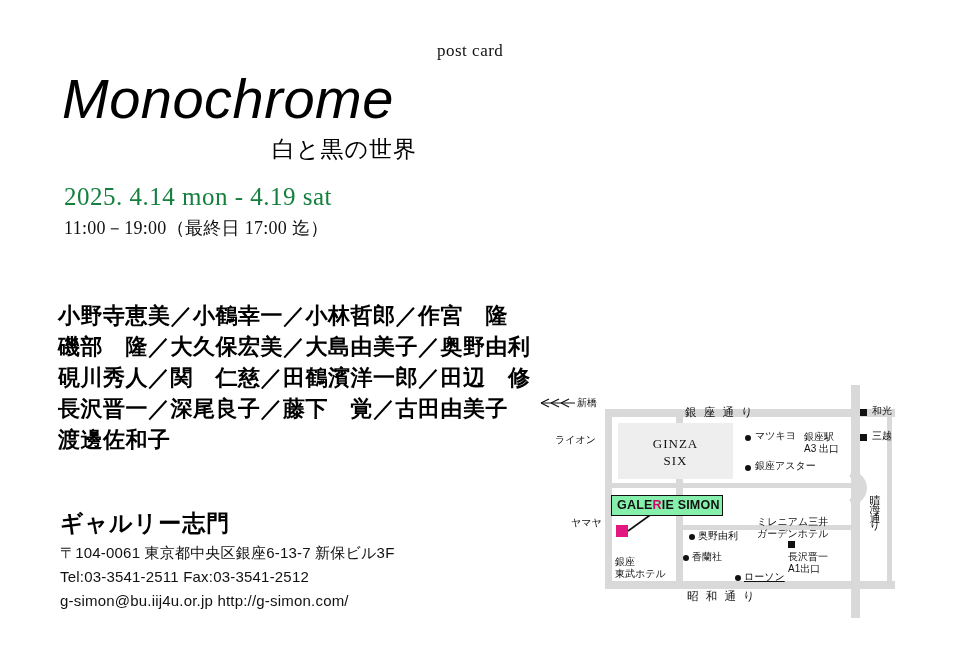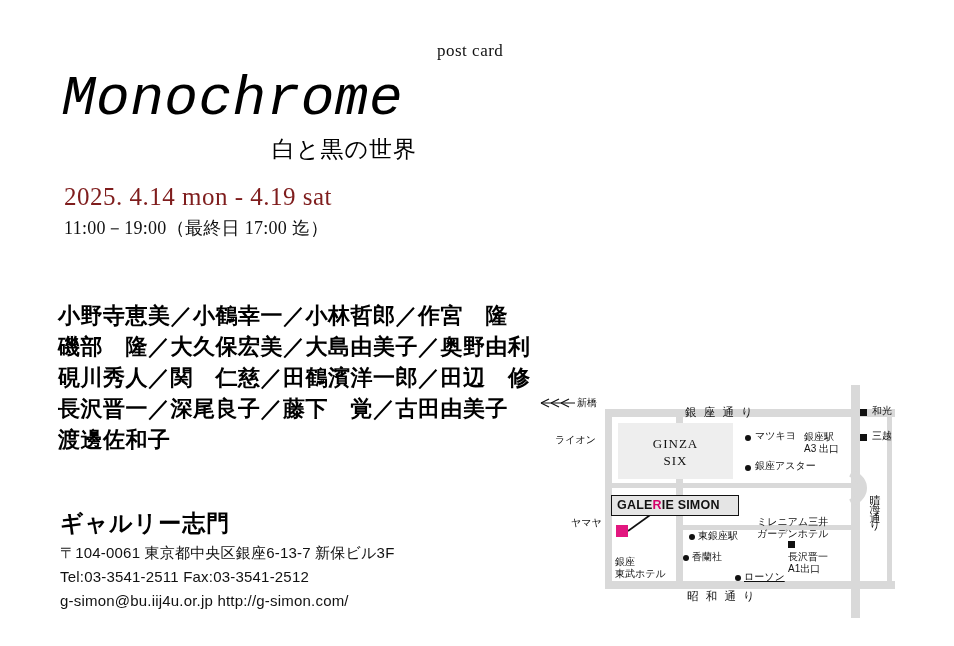--- a/index.html
+++ b/index.html
@@ -35,7 +35,7 @@
     position: absolute;
     left: 62px;
     top: 70px;
-    font-family: Liberation Mono, monospace;
+    font-family: Liberation Sans, sans-serif;
     font-style: italic;
     font-size: 56px;
     line-height: 1.05;

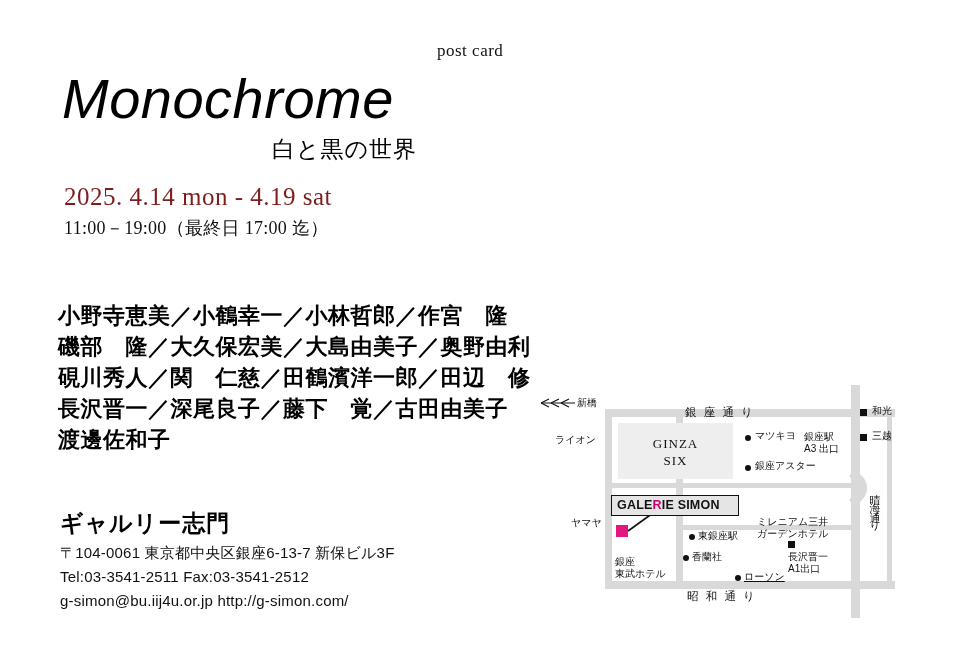--- a/index.html
+++ b/index.html
@@ -60,7 +60,7 @@
     font-family: "Liberation Serif", serif;
     font-size: 25px;
     letter-spacing: 0.5px;
-    color: #7f1d1d;
+    color: #15803d;
   }
   .hours {
     position: absolute;

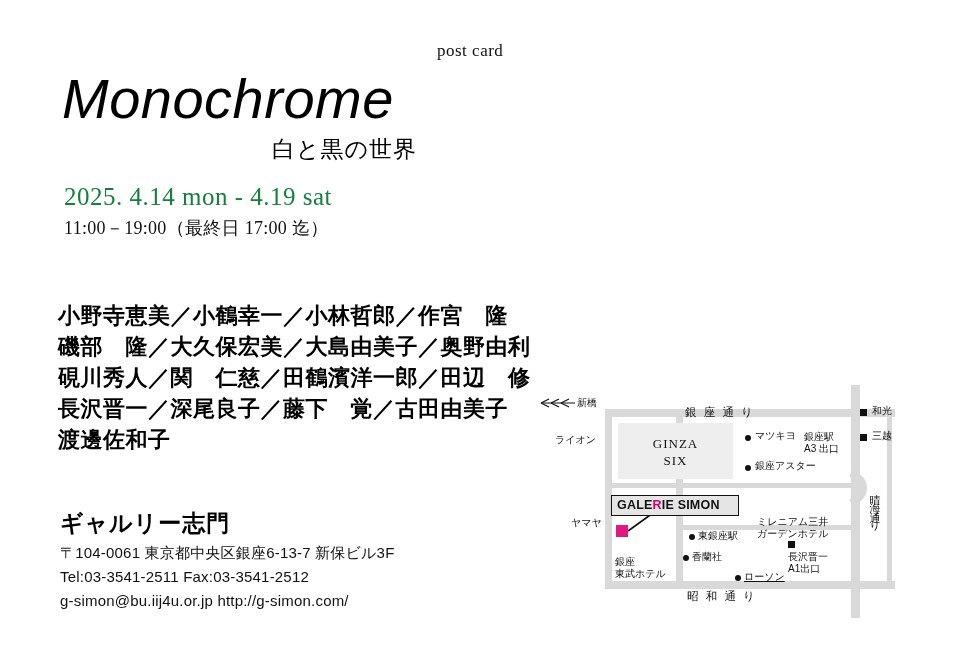--- a/index.html
+++ b/index.html
@@ -180,13 +180,13 @@
     left: 76px;
     top: 110px;
     border: 1.5px solid #111;
-    padding: 2px 18px 3px 5px;
+    padding: 2px 2px 3px 5px;
     font-family: "Liberation Sans", sans-serif;
     font-size: 12.5px;
     font-weight: bold;
     letter-spacing: 0.2px;
     color: #111;
-    background: #e5e5e5;
+    background: #86efac;
   }
   .galerie-box .accent { color: #d4006a; }
   .pink-sq {

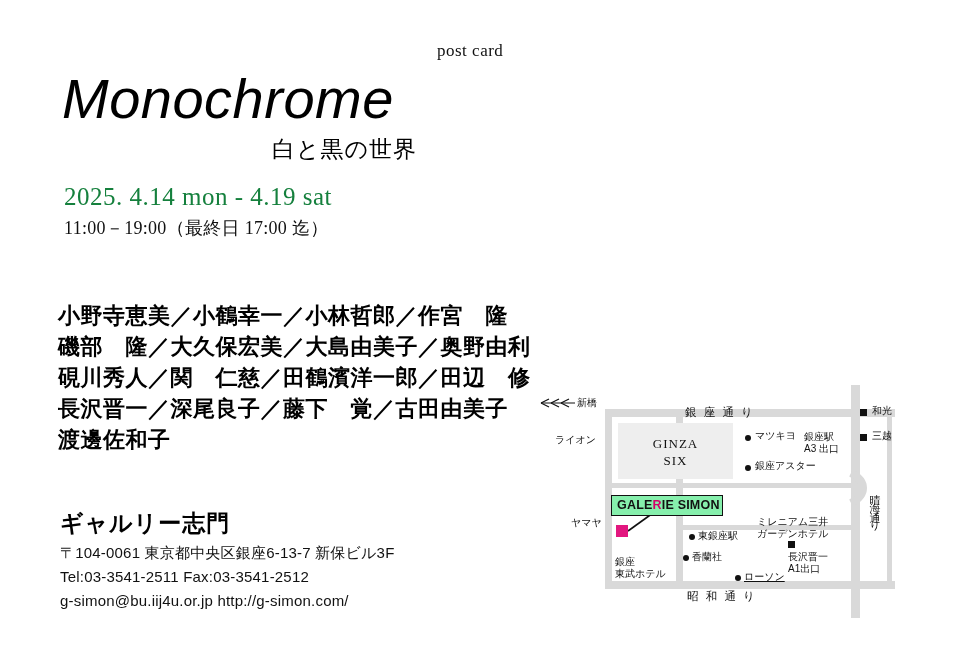--- a/index.html
+++ b/index.html
@@ -304,7 +304,7 @@
     <div class="map-lbl" style="left:269px; top:58px;">A3 出口</div>
 
     <div class="dot" style="left:154px; top:149px;"></div>
-    <div class="map-lbl" style="left:163px; top:145px;">東銀座駅</div>
+    <div class="map-lbl" style="left:163px; top:145px;">奥野由利</div>
 
     <div class="map-lbl" style="left:222px; top:131px;">ミレニアム三井</div>
     <div class="map-lbl" style="left:222px; top:143px;">ガーデンホテル</div>

